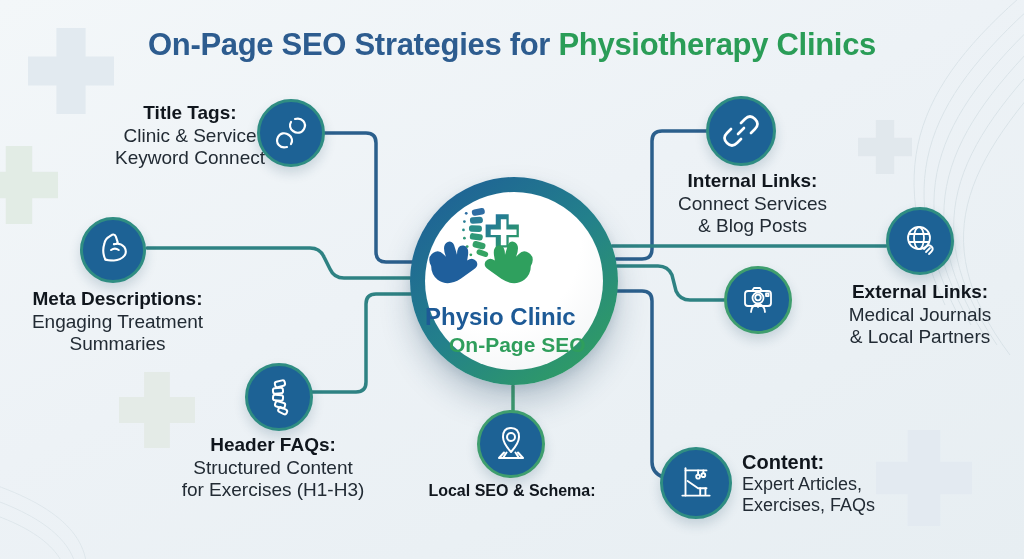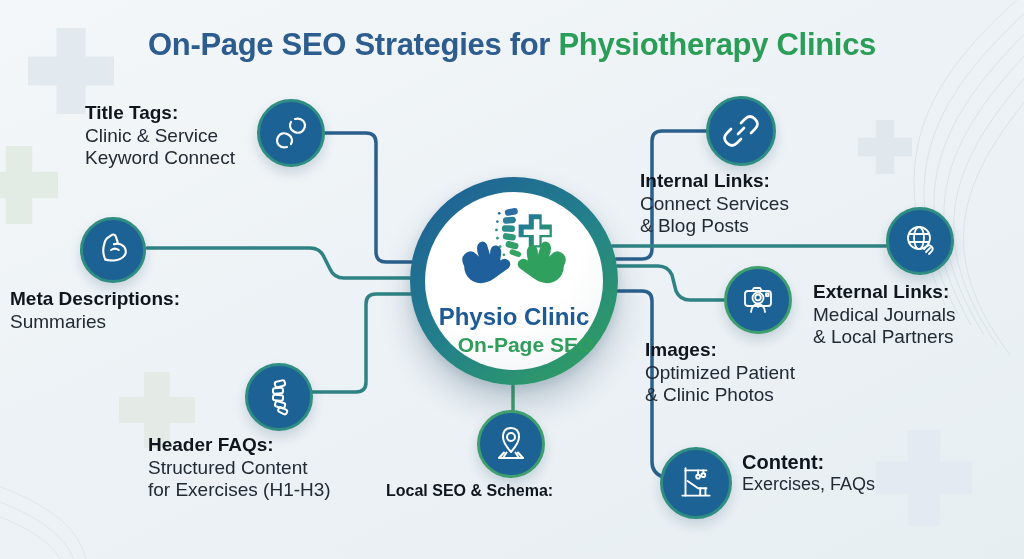--- a/index.html
+++ b/index.html
@@ -31,7 +31,7 @@
   .circle.ring-green{border-color:#3f9e6e;}
   .circle svg{display:block;}
   
-  .label{position:absolute;color:#18212b;}
+  .label{position:absolute;text-align:center;color:#18212b;}
   .label .h{font-size:19px;font-weight:bold;color:#10161d;line-height:1.2;}
   .label .l{font-size:19px;line-height:1.17;color:#222b34;}
   .label.align-left{text-align:left;}

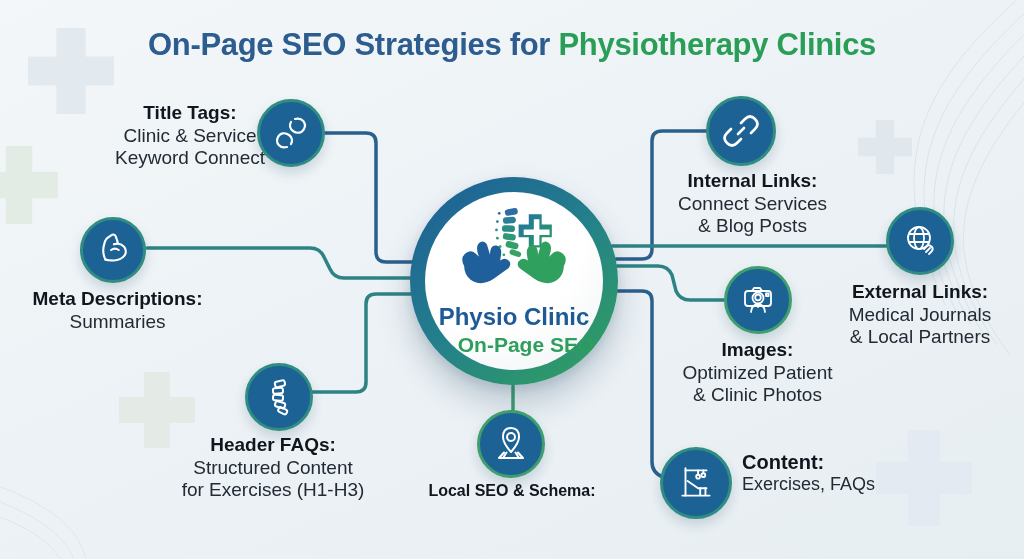--- a/index.html
+++ b/index.html
@@ -154,6 +154,7 @@
   </div>
   <div class="label" style="left:10px;top:288px;width:215px;">
     <div class="h">Meta Descriptions:</div>
+    <div class="l">Engaging Treatment</div>
     <div class="l">Summaries</div>
   </div>
 

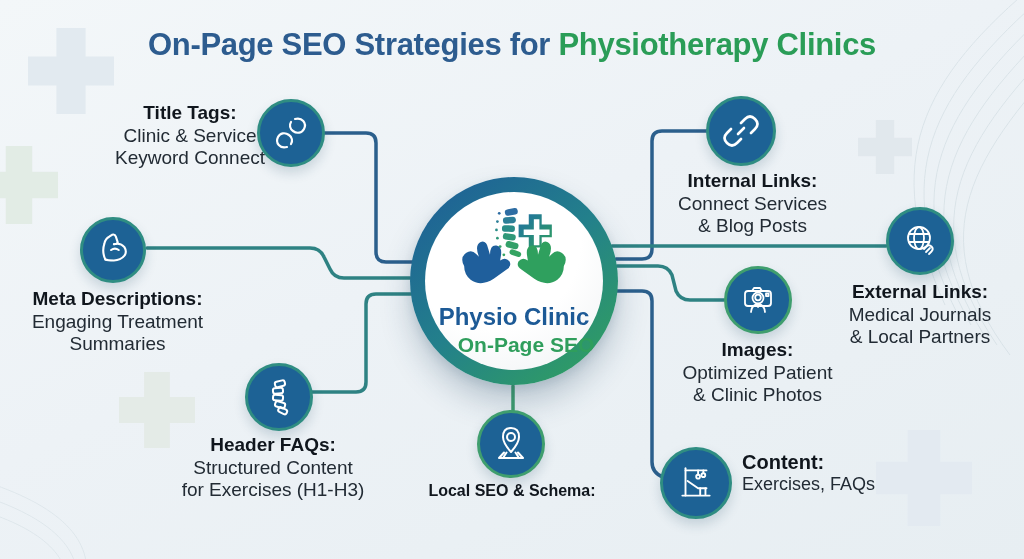--- a/index.html
+++ b/index.html
@@ -44,7 +44,7 @@
   .hub-inner{
     position:absolute;left:15px;top:15px;right:15px;bottom:15px;border-radius:50%;
     background:radial-gradient(circle at 38% 28%,#ffffff 52%,#eef1f3 100%);
-    display:flex;flex-direction:column;align-items:center;justify-content:center;
+    display:flex;flex-direction:column;align-items:flex-start;justify-content:center;
   }
   .hub-line1{font-size:24px;font-weight:bold;color:#1d5a96;line-height:1.2;margin-top:2px;}
   .hub-line2{font-size:21px;font-weight:bold;color:#2f9e5c;line-height:1.2;margin-left:24px;}

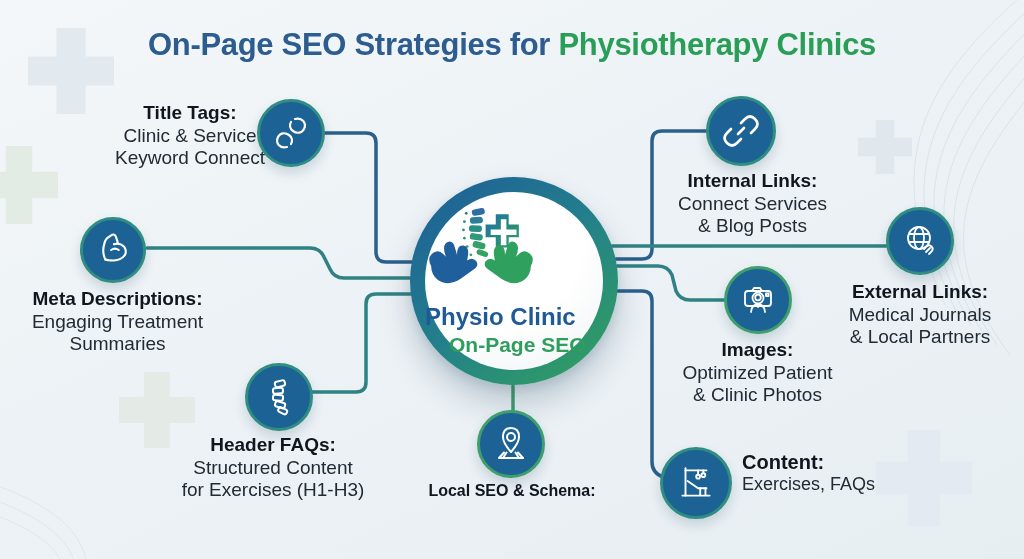--- a/index.html
+++ b/index.html
@@ -223,11 +223,6 @@
       <path d="M18 24.8 L20 27 L22 24.8"></path>
     </svg>
   </div>
-  <div class="label" style="left:645px;top:339px;width:225px;">
-    <div class="h">Images:</div>
-    <div class="l">Optimized Patient</div>
-    <div class="l">&amp; Clinic Photos</div>
-  </div>
 
   <div class="circle" style="left:660px;top:447px;width:72px;height:72px;">
     <svg width="42" height="42" viewBox="0 0 40 40" fill="none" stroke="#ffffff" stroke-width="1.8" stroke-linecap="round" stroke-linejoin="round">

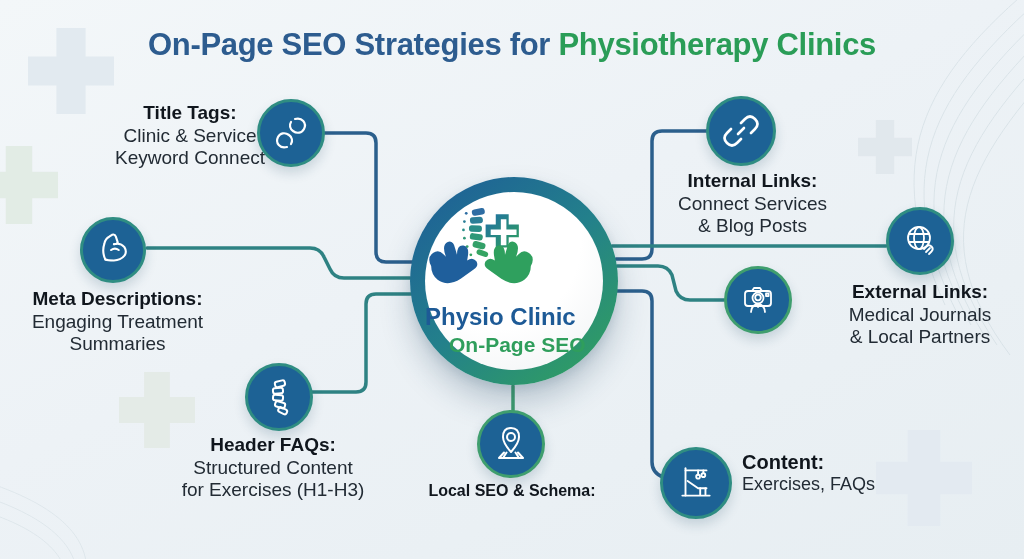--- a/index.html
+++ b/index.html
@@ -239,6 +239,7 @@
   </div>
   <div class="label align-left" style="left:742px;top:450px;width:185px;">
     <div class="h" style="font-size:20px;">Content:</div>
+    <div class="l" style="font-size:18px;">Expert Articles,</div>
     <div class="l" style="font-size:18px;">Exercises, FAQs</div>
   </div>
 

